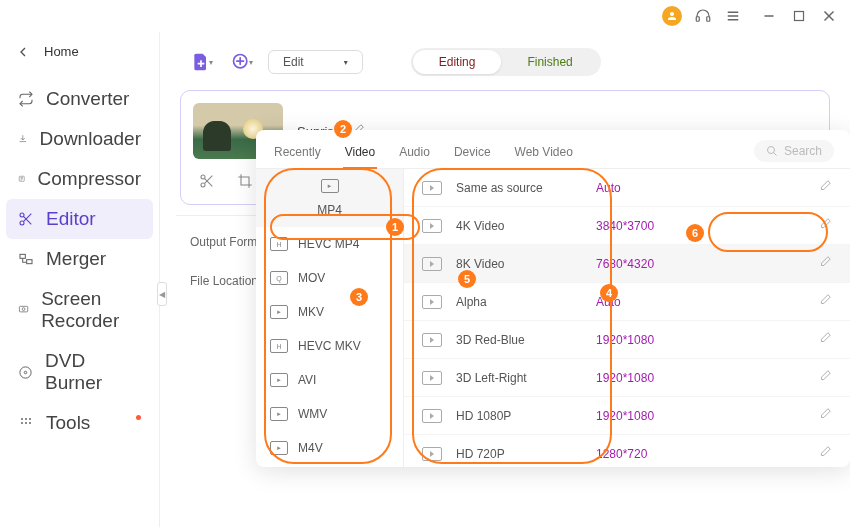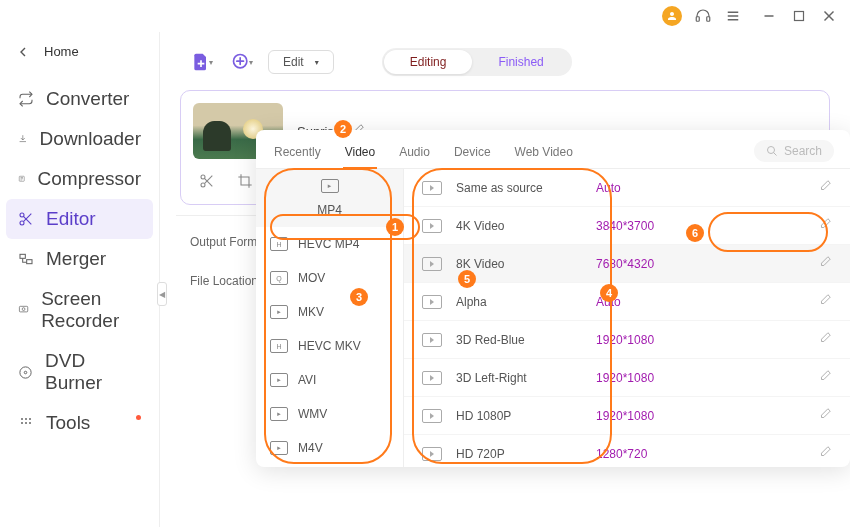--- a/index.html
+++ b/index.html
@@ -28,7 +28,7 @@
 .tool-btn { width: 28px; height: 28px; display: flex; align-items: center; justify-content: center; cursor: pointer; position: relative; }
 .tool-btn svg { width: 20px; height: 20px; }
 .tool-btn .chev { font-size: 8px; color: #888; margin-left: -2px; }
-.edit-select { display: flex; align-items: center; gap: 11px; padding: 4px 14px; border: 1px solid #ddd; border-radius: 6px; font-size: 12px; color: #555; cursor: pointer; }
+.edit-select { display: flex; align-items: center; gap: 40px; padding: 4px 14px; border: 1px solid #ddd; border-radius: 6px; font-size: 12px; color: #555; cursor: pointer; }
 .edit-select .chev { font-size: 8px; }
 .segment { display: flex; background: #f0f0f0; border-radius: 16px; padding: 2px; margin-left: 36px; }
 .seg-item { padding: 5px 26px; font-size: 12px; color: #8b5cf6; border-radius: 14px; cursor: pointer; }

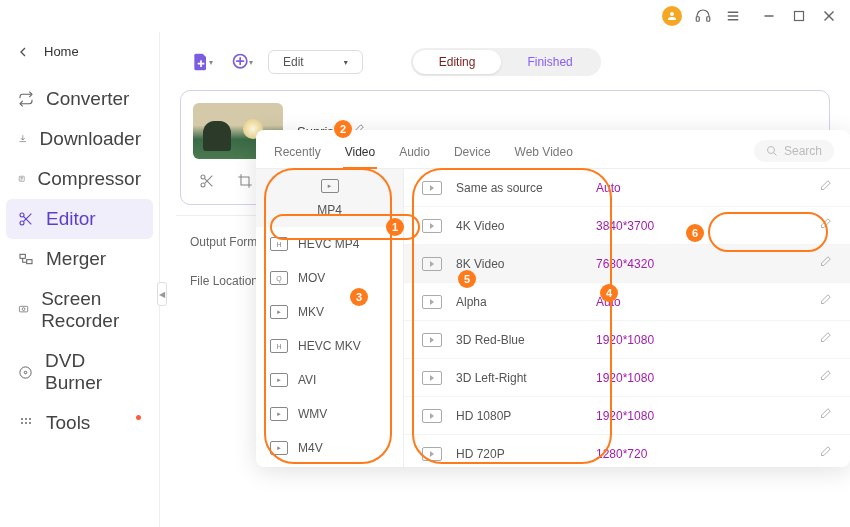--- a/index.html
+++ b/index.html
@@ -31,7 +31,7 @@
 .edit-select { display: flex; align-items: center; gap: 40px; padding: 4px 14px; border: 1px solid #ddd; border-radius: 6px; font-size: 12px; color: #555; cursor: pointer; }
 .edit-select .chev { font-size: 8px; }
 .segment { display: flex; background: #f0f0f0; border-radius: 16px; padding: 2px; margin-left: 36px; }
-.seg-item { padding: 5px 26px; font-size: 12px; color: #8b5cf6; border-radius: 14px; cursor: pointer; }
+.seg-item { padding: 5px 26px; font-size: 12px; color: #4d7c0f; border-radius: 14px; cursor: pointer; }
 .seg-item.active { background: #fff; box-shadow: 0 1px 3px rgba(0,0,0,0.1); color: #7f1d1d; }
 
 

